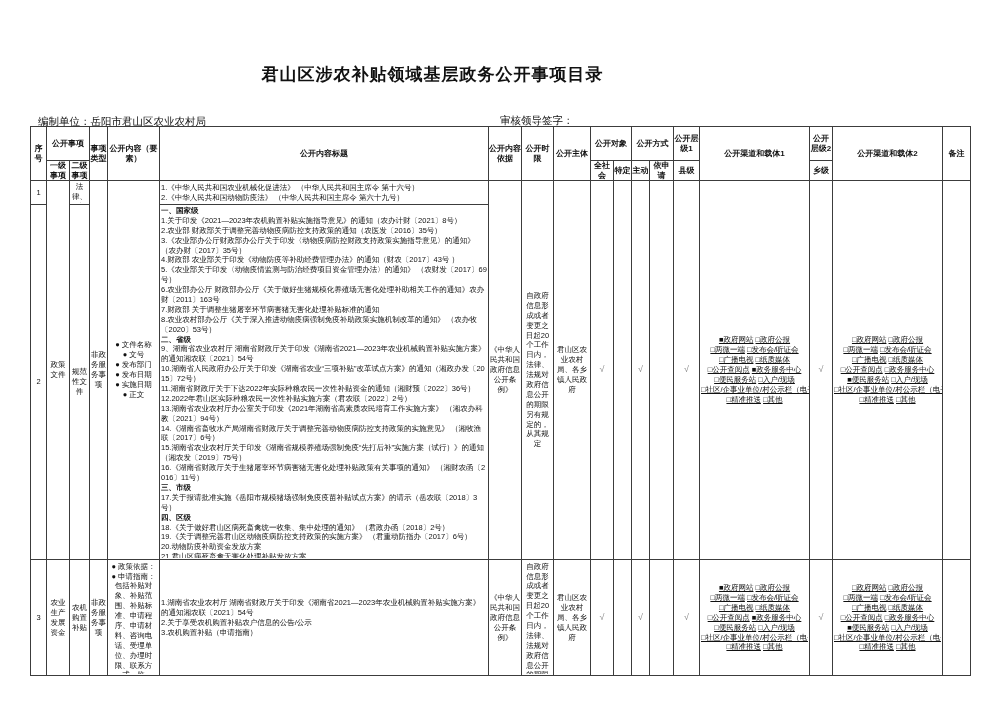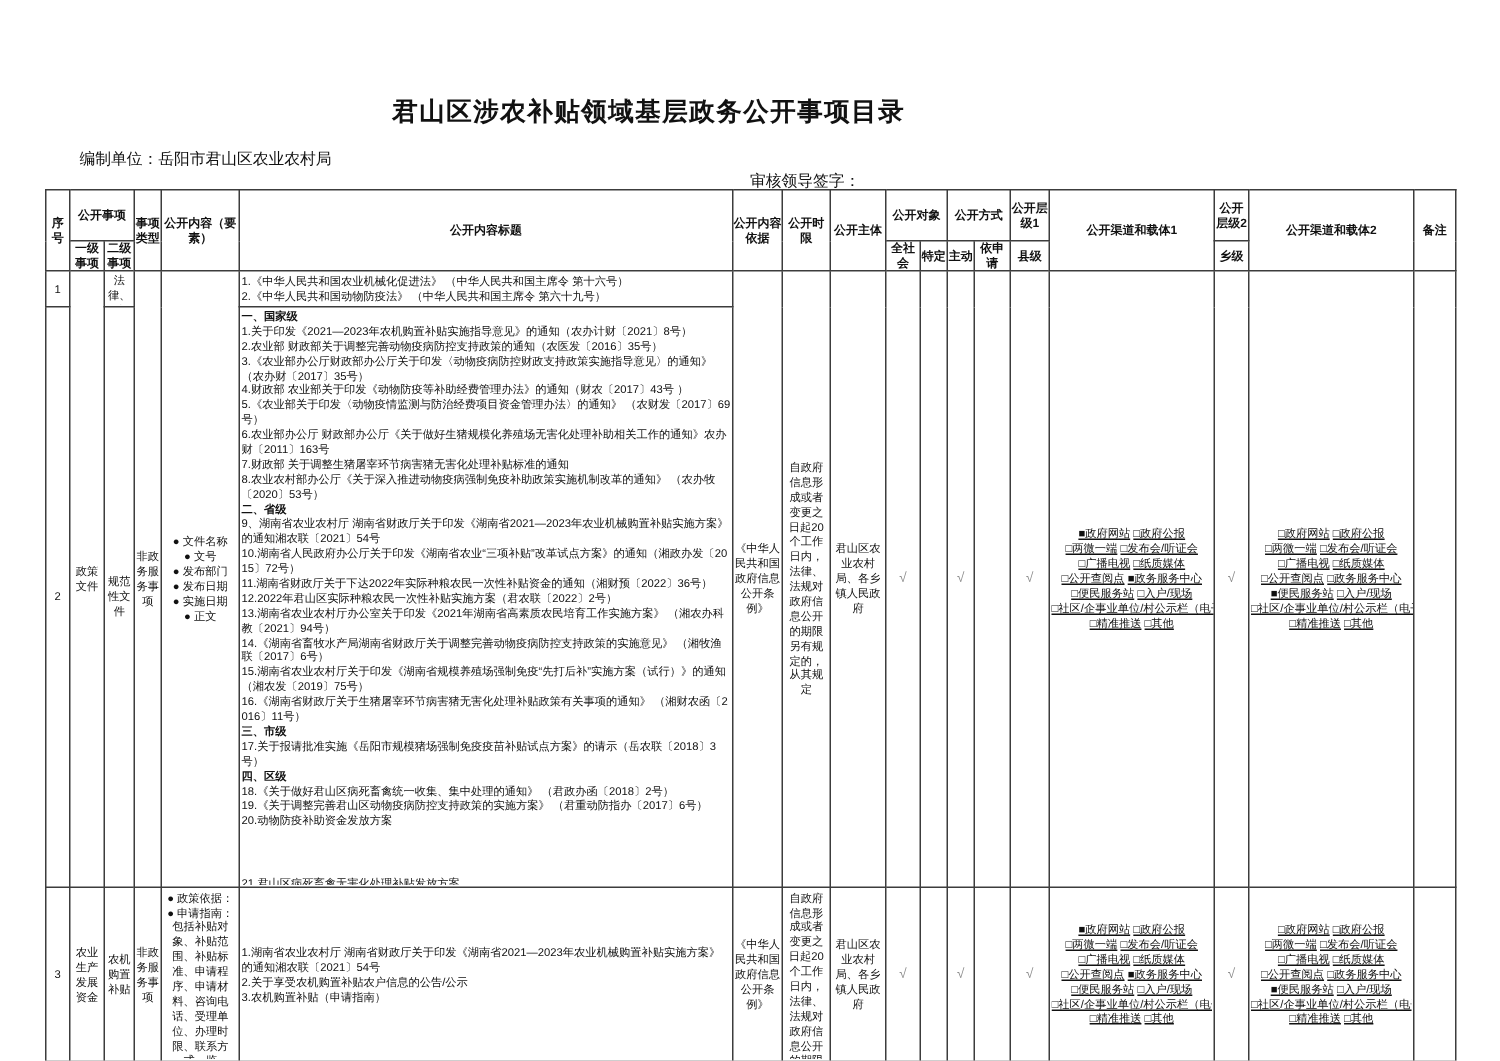--- a/index.html
+++ b/index.html
@@ -12,7 +12,7 @@
     font-size:17px;font-weight:bold;letter-spacing:1px;
   }
   .meta-line{position:absolute;top:99px;left:0;width:1000px;font-size:10.5px;}
-  .meta-prepared{position:absolute;left:38px;top:0;margin-left:15px;}
+  .meta-prepared{position:absolute;left:38px;top:16px;}
   .meta-sign{position:absolute;left:500px;top:15px;}
   table.items{
     position:absolute;left:30px;top:126px;width:940px;

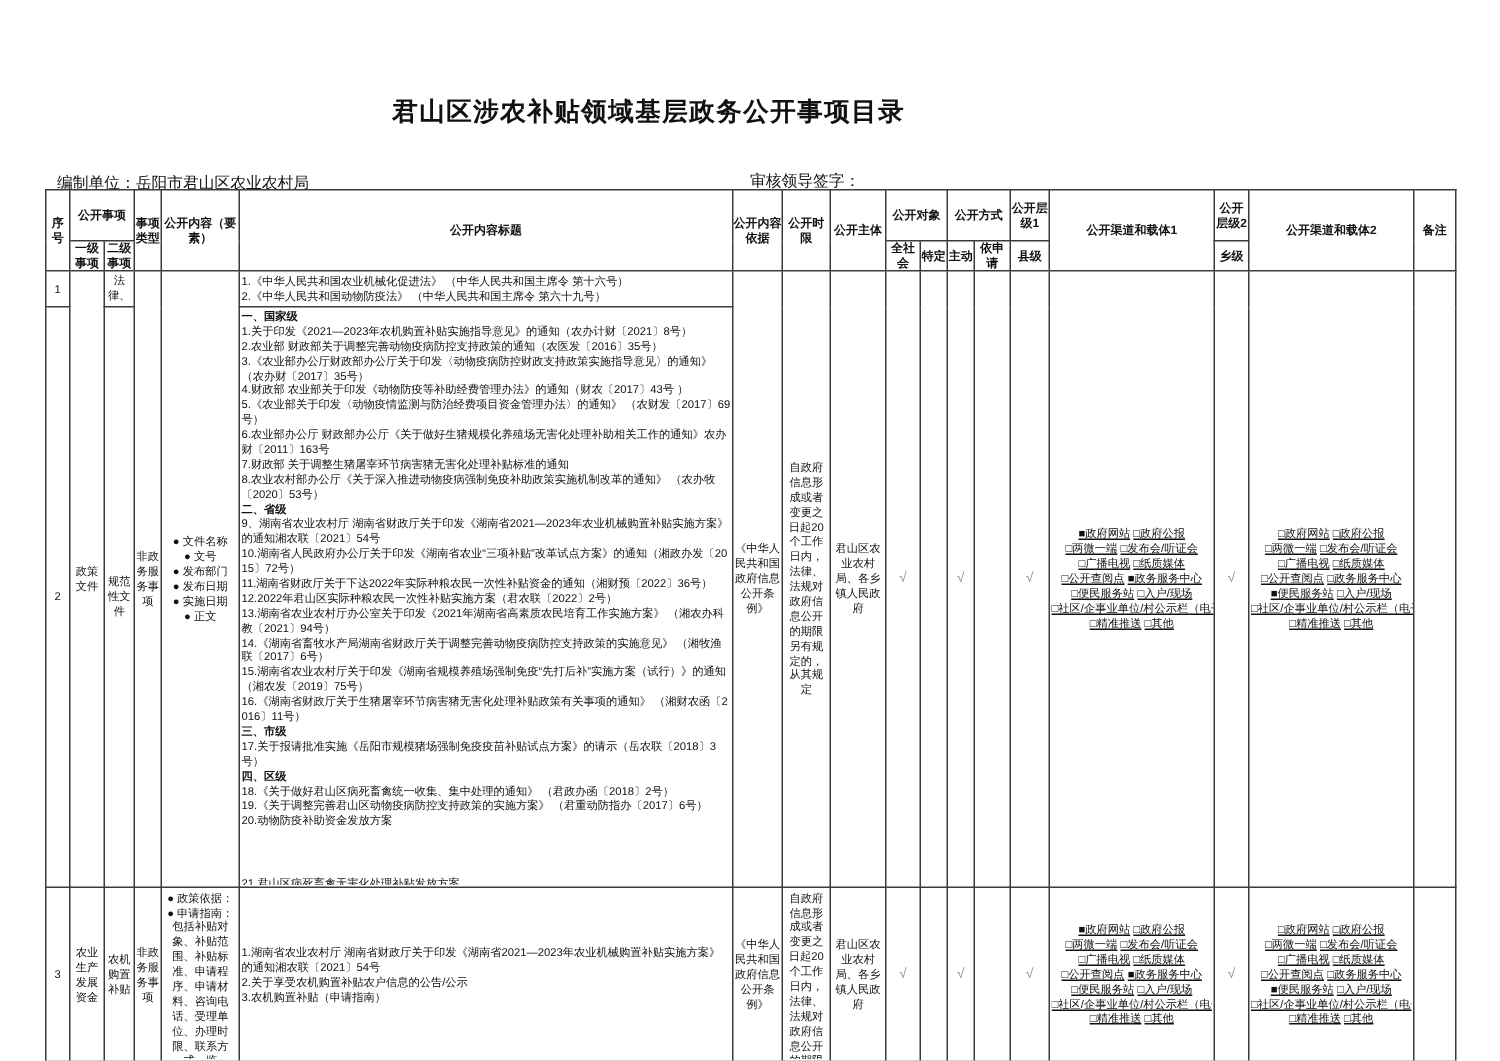--- a/index.html
+++ b/index.html
@@ -32,7 +32,7 @@
   .pre{white-space:pre-line;}
   .lines .ln{text-align:left;}
   .lines .b{font-weight:bold;}
-  .lines .cut{height:6px;overflow:hidden;margin-top:32px;}
+  .lines .cut{height:6px;overflow:hidden;}
   td.ch{ text-align:left;padding:2px 3px;font-size:7.2px;line-height:1.45;}
   td.vtop{vertical-align:top;}
   .check{font-size:9px;color:#8d8d8d;}

